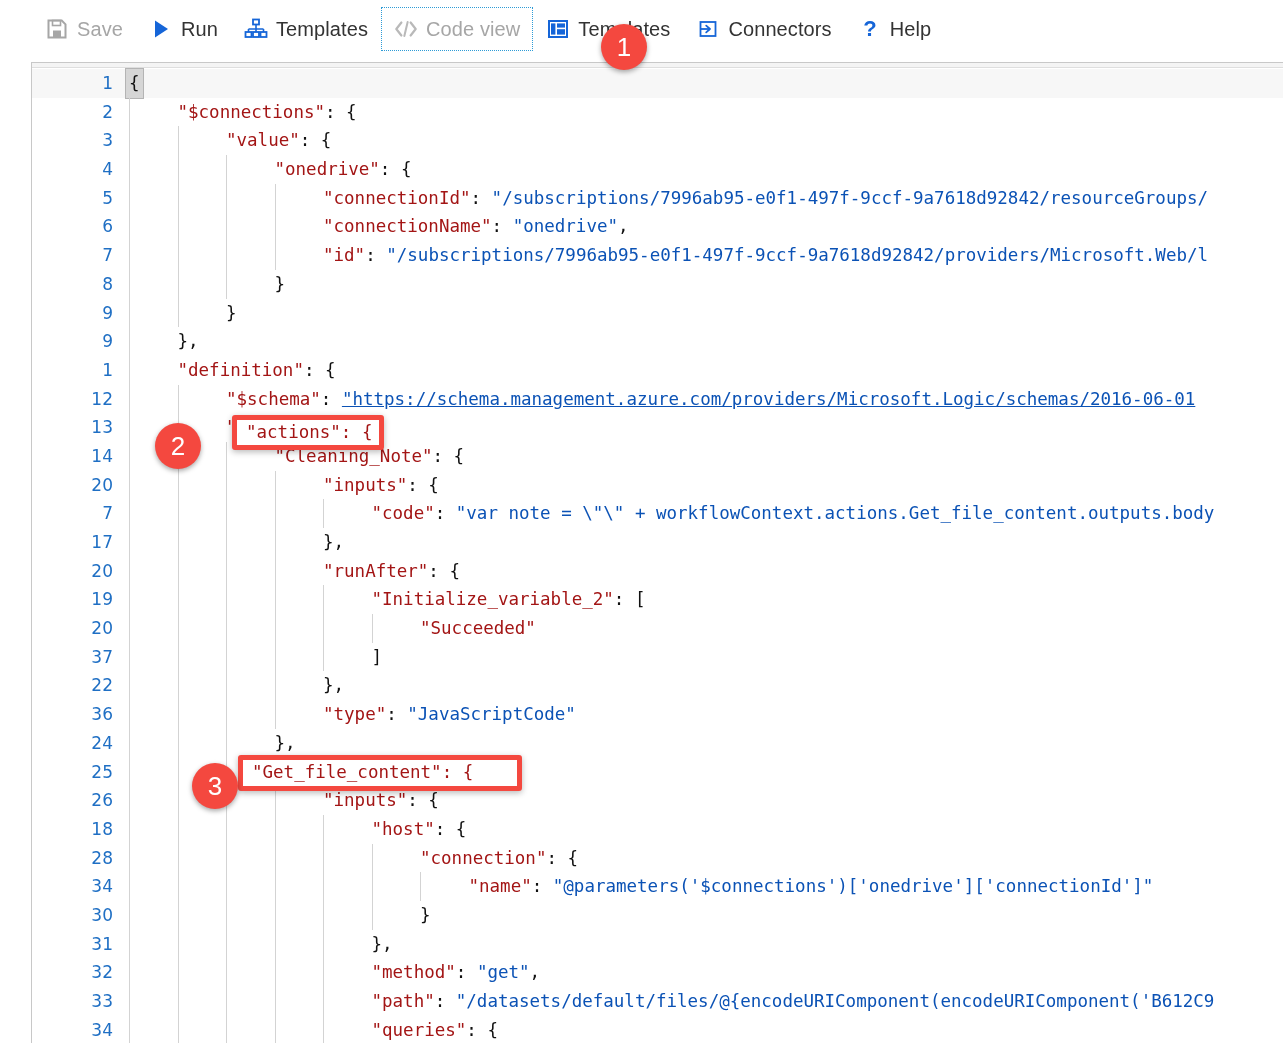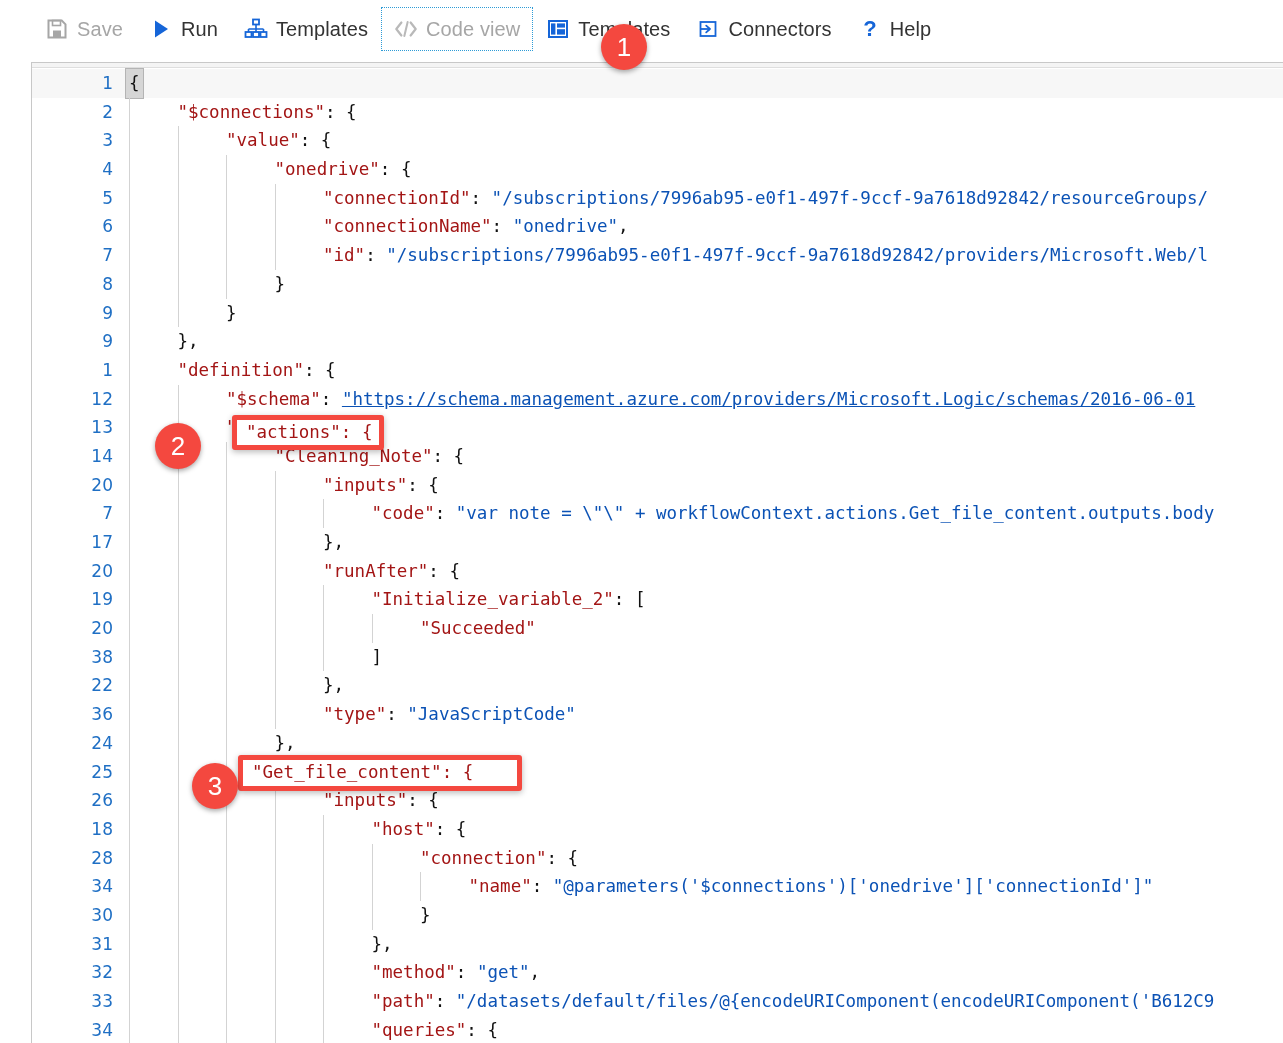--- a/index.html
+++ b/index.html
@@ -339,7 +339,7 @@
           <div class="codecell"><div class="guides"><div class="guide" style="left: 3px;"></div><div class="guide" style="left: 51.5px;"></div><div class="guide" style="left: 100px;"></div><div class="guide" style="left: 148.5px;"></div><div class="guide" style="left: 197px;"></div><div class="guide" style="left: 245.5px;"></div></div><span style="display: inline-block; padding-left: 291px; position: relative;"><span class="k">"Succeeded"</span></span></div>
         </div>
         <div class="row">
-          <div class="gutter">38</div>
+          <div class="gutter">37</div>
           <div class="codecell"><div class="guides"><div class="guide" style="left: 3px;"></div><div class="guide" style="left: 51.5px;"></div><div class="guide" style="left: 100px;"></div><div class="guide" style="left: 148.5px;"></div><div class="guide" style="left: 197px;"></div></div><span style="display: inline-block; padding-left: 242.5px; position: relative;"><span class="p">]</span></span></div>
         </div>
         <div class="row">

